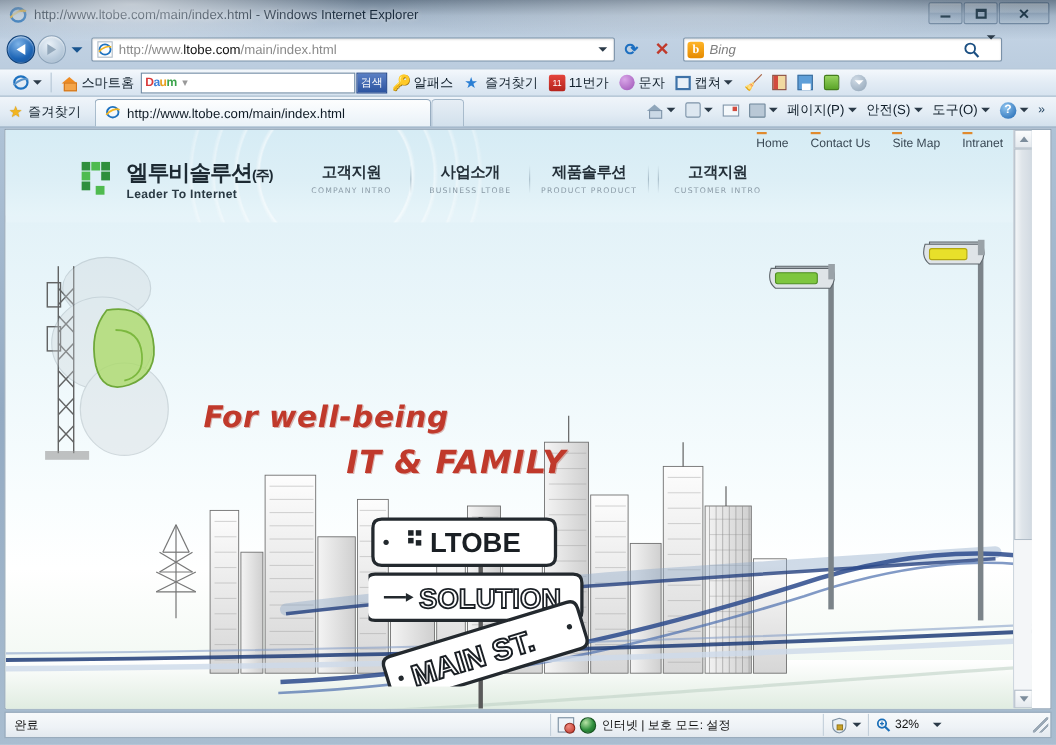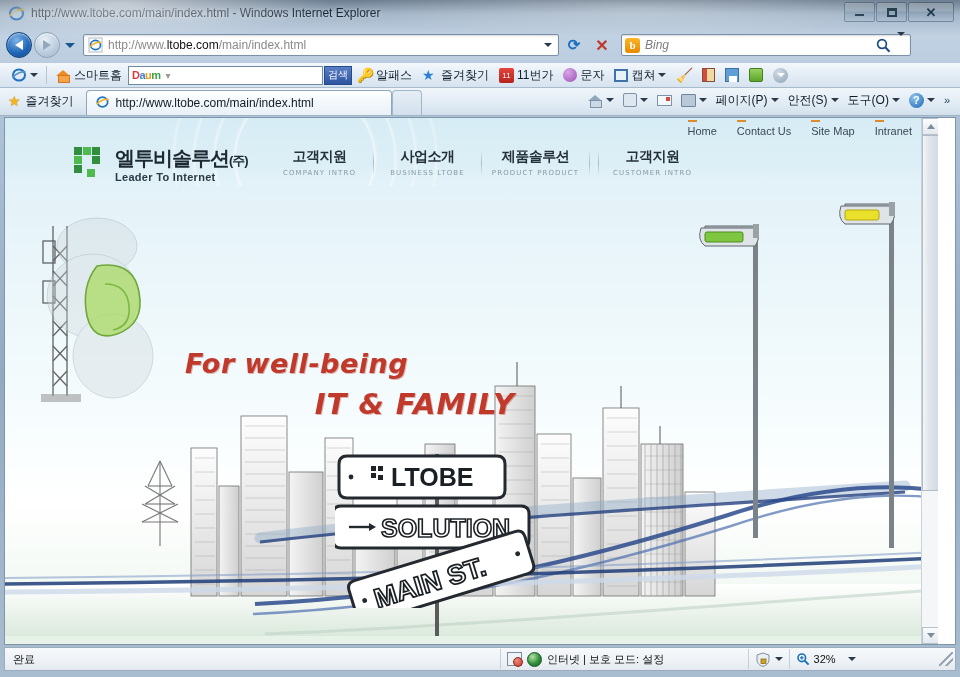--- a/index.html
+++ b/index.html
@@ -271,7 +271,7 @@
   .nav-div { width:1px;height:26px;background:linear-gradient(180deg,rgba(160,180,195,0),#a8bdc9,rgba(160,180,195,0)); margin:0 4px;}
 
   
-  #hero { position:absolute; left:0; top:68px; width:933px; height:450px; overflow:hidden;}
+  #hero { position:absolute; left:0; top:84px; width:933px; height:450px; overflow:hidden;}
   #hero-bg {
     position:absolute; left:0; top:0; width:933px; height:450px;
     background: linear-gradient(180deg,#e3f2f8 0%, #eef8fb 30%, #f8fdfe 55%, #ffffff 70%, #f1f8f2 92%, #e4f0e6 100%);

